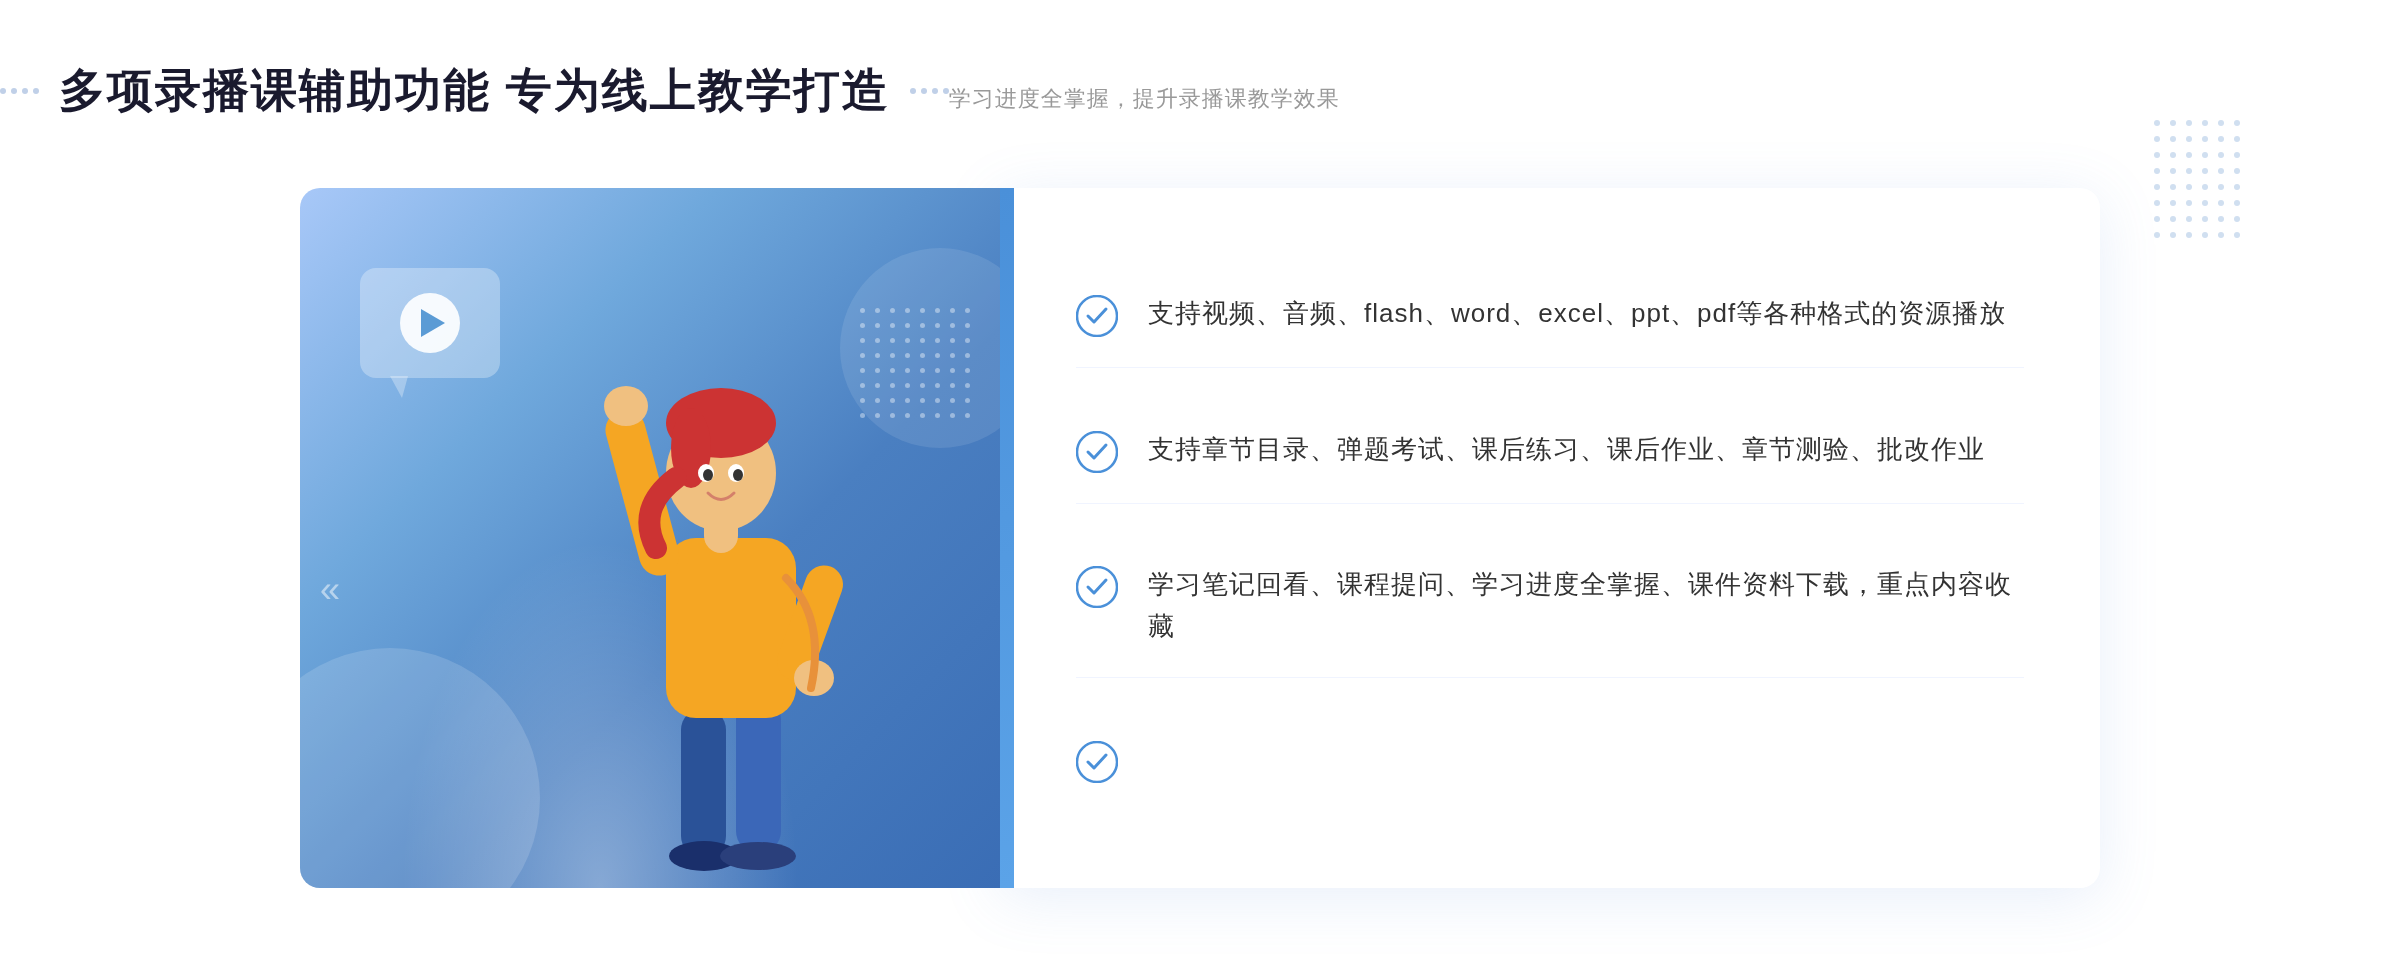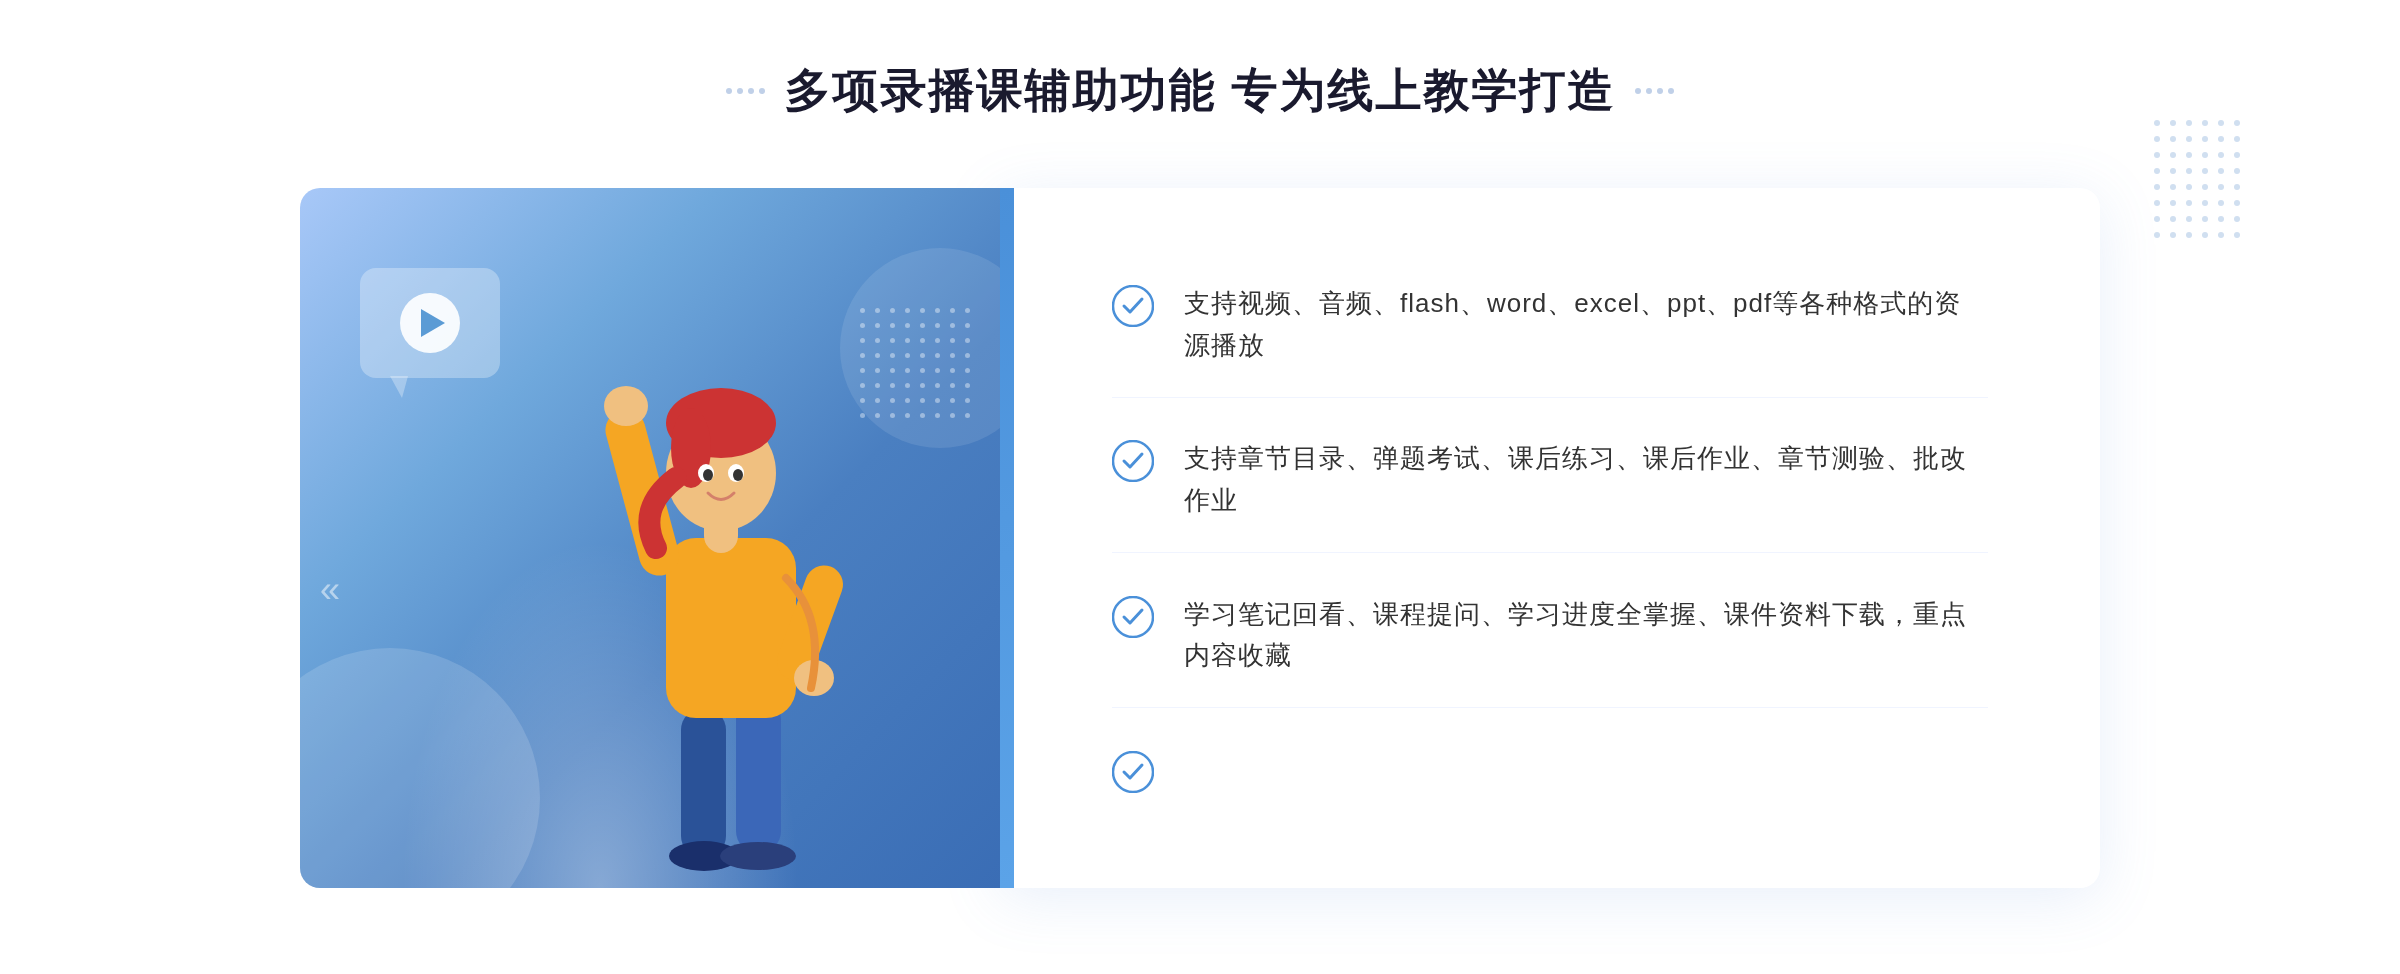--- a/index.html
+++ b/index.html
@@ -29,7 +29,7 @@
       position: relative;
       width: 100%;
       display: flex;
-      flex-direction: column;
+      flex-direction: row;
       align-items: center;
     }
 

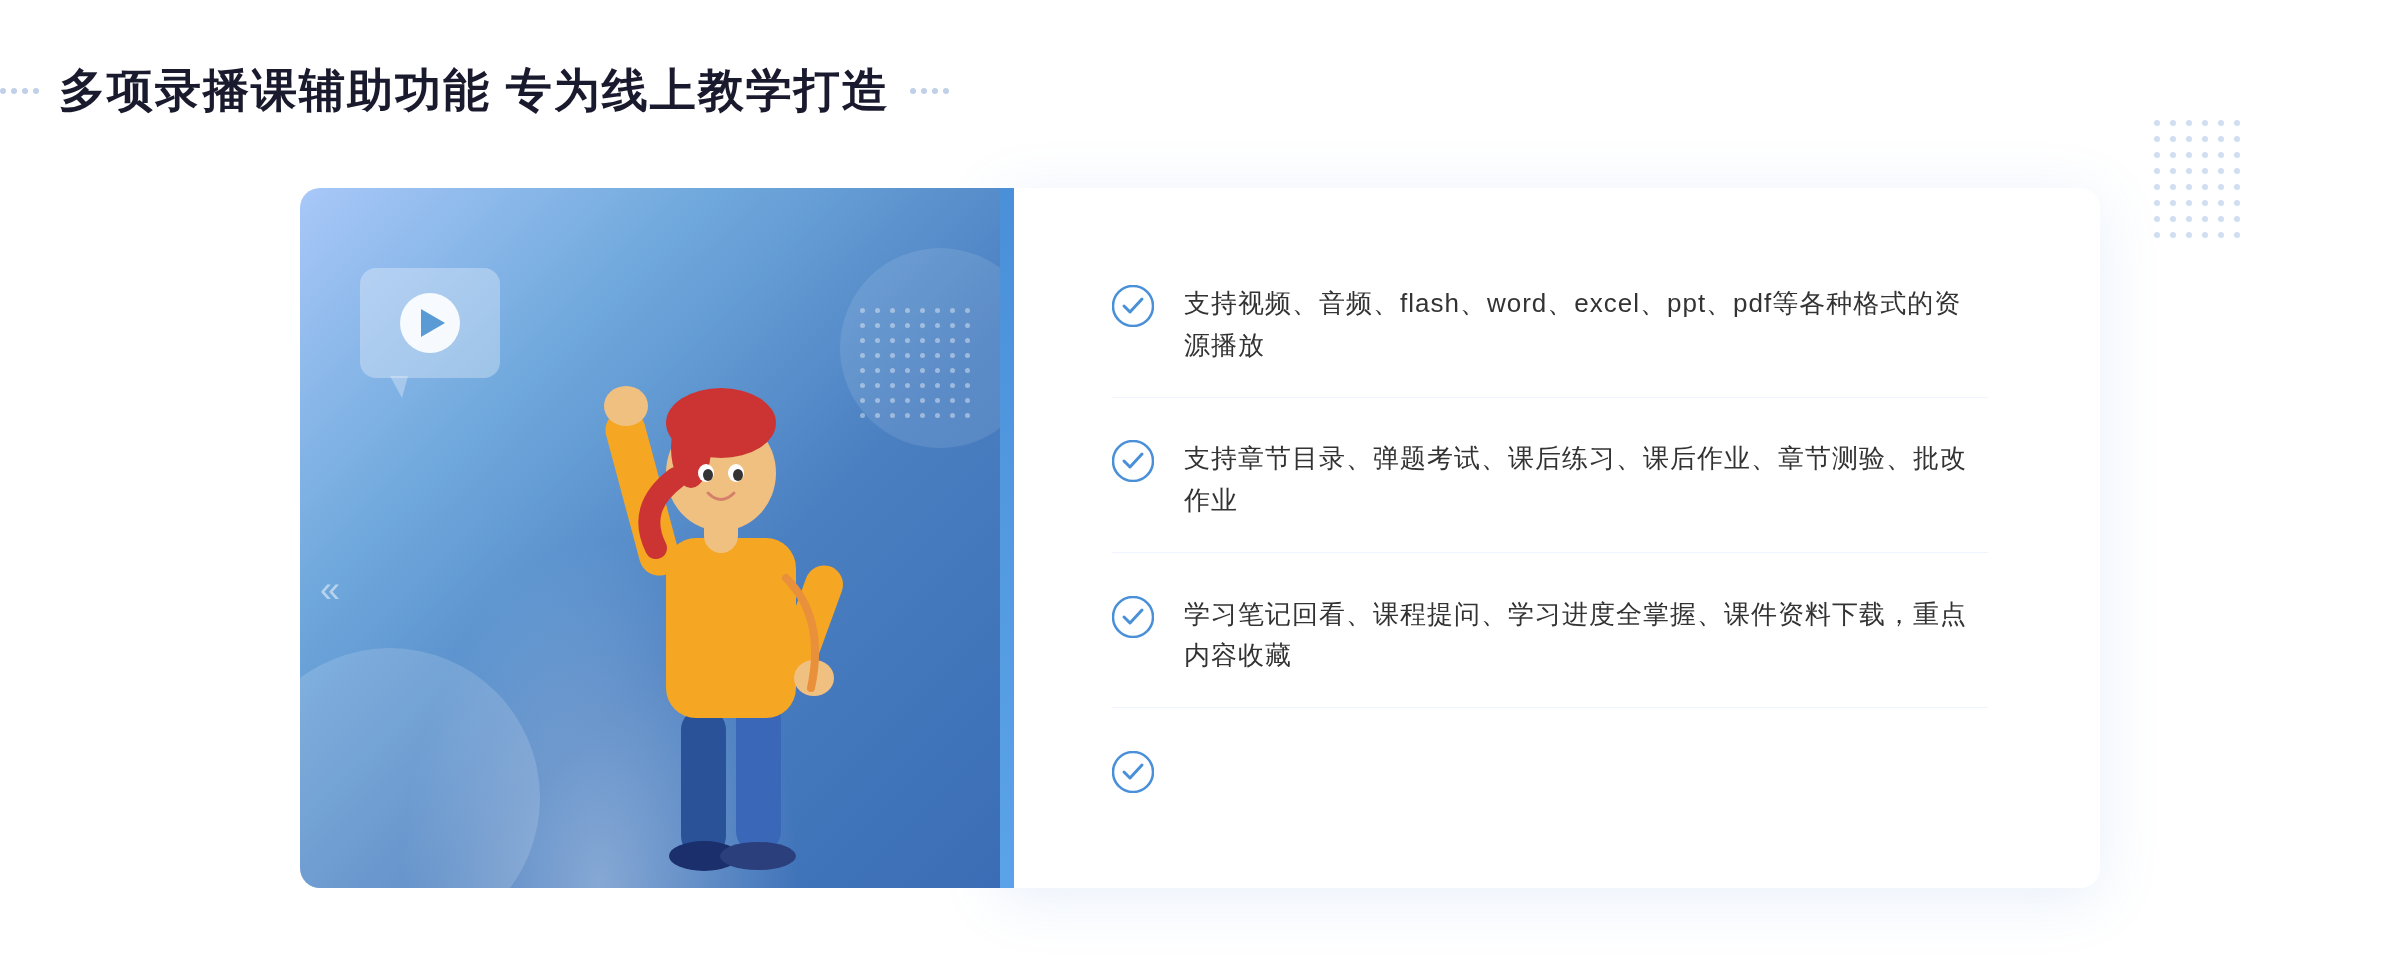--- a/index.html
+++ b/index.html
@@ -344,6 +344,7 @@
           <span></span>
       </div>
     </div>
+    <p class="subtitle">学习进度全掌握，提升录播课教学效果</p>
   </div>
 
   <div class="content-area">

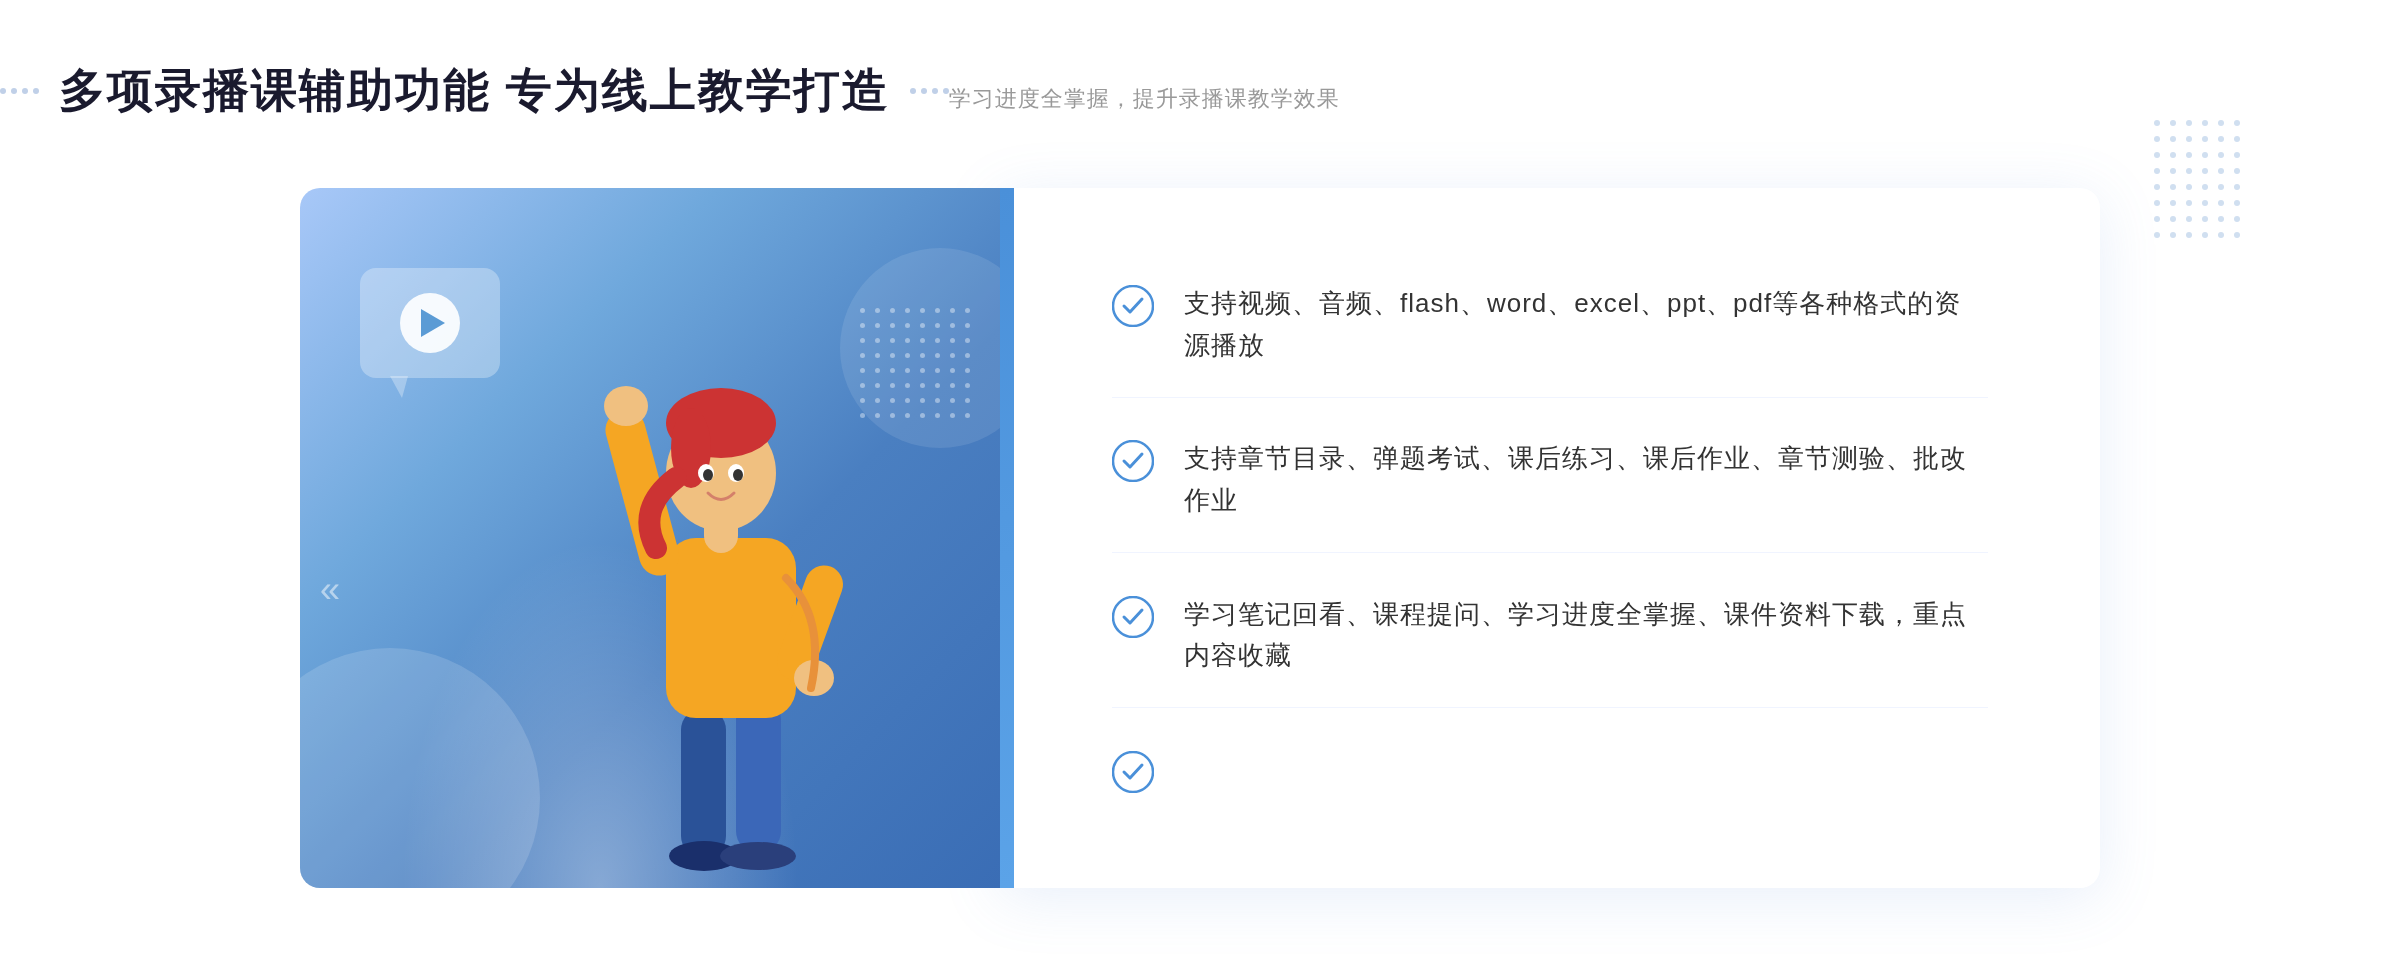--- a/index.html
+++ b/index.html
@@ -201,7 +201,7 @@
       background: #ffffff;
       border-radius: 0 20px 20px 0;
       box-shadow: 0 10px 60px rgba(100, 150, 220, 0.15);
-      padding: 60px 112px;
+      padding: 60px 76px;
       display: flex;
       flex-direction: column;
       justify-content: space-around;

